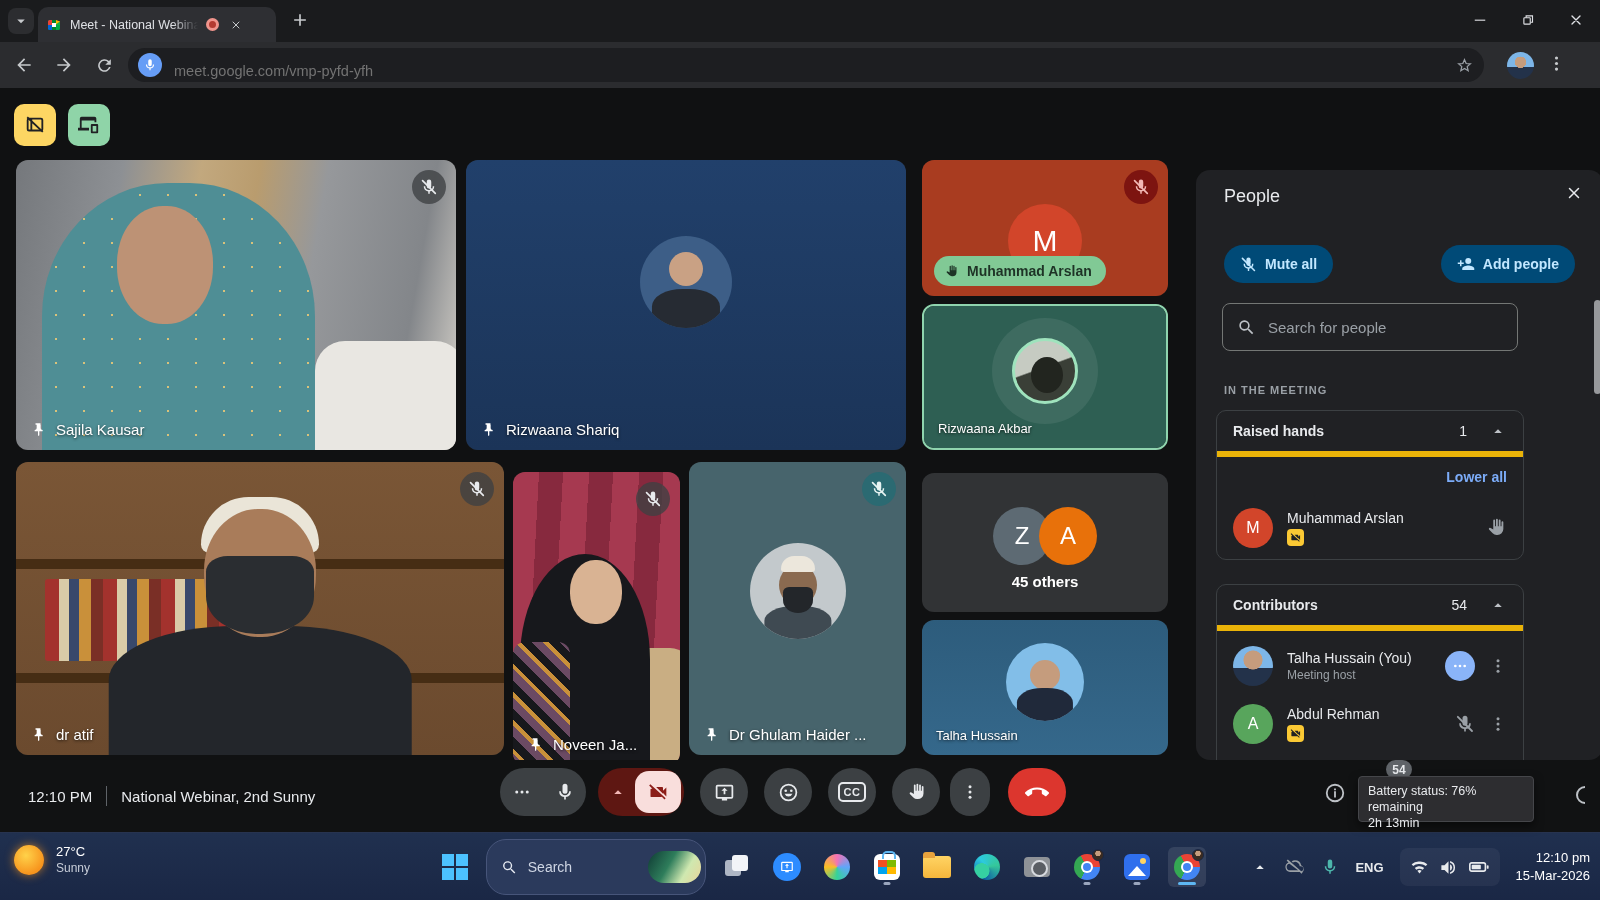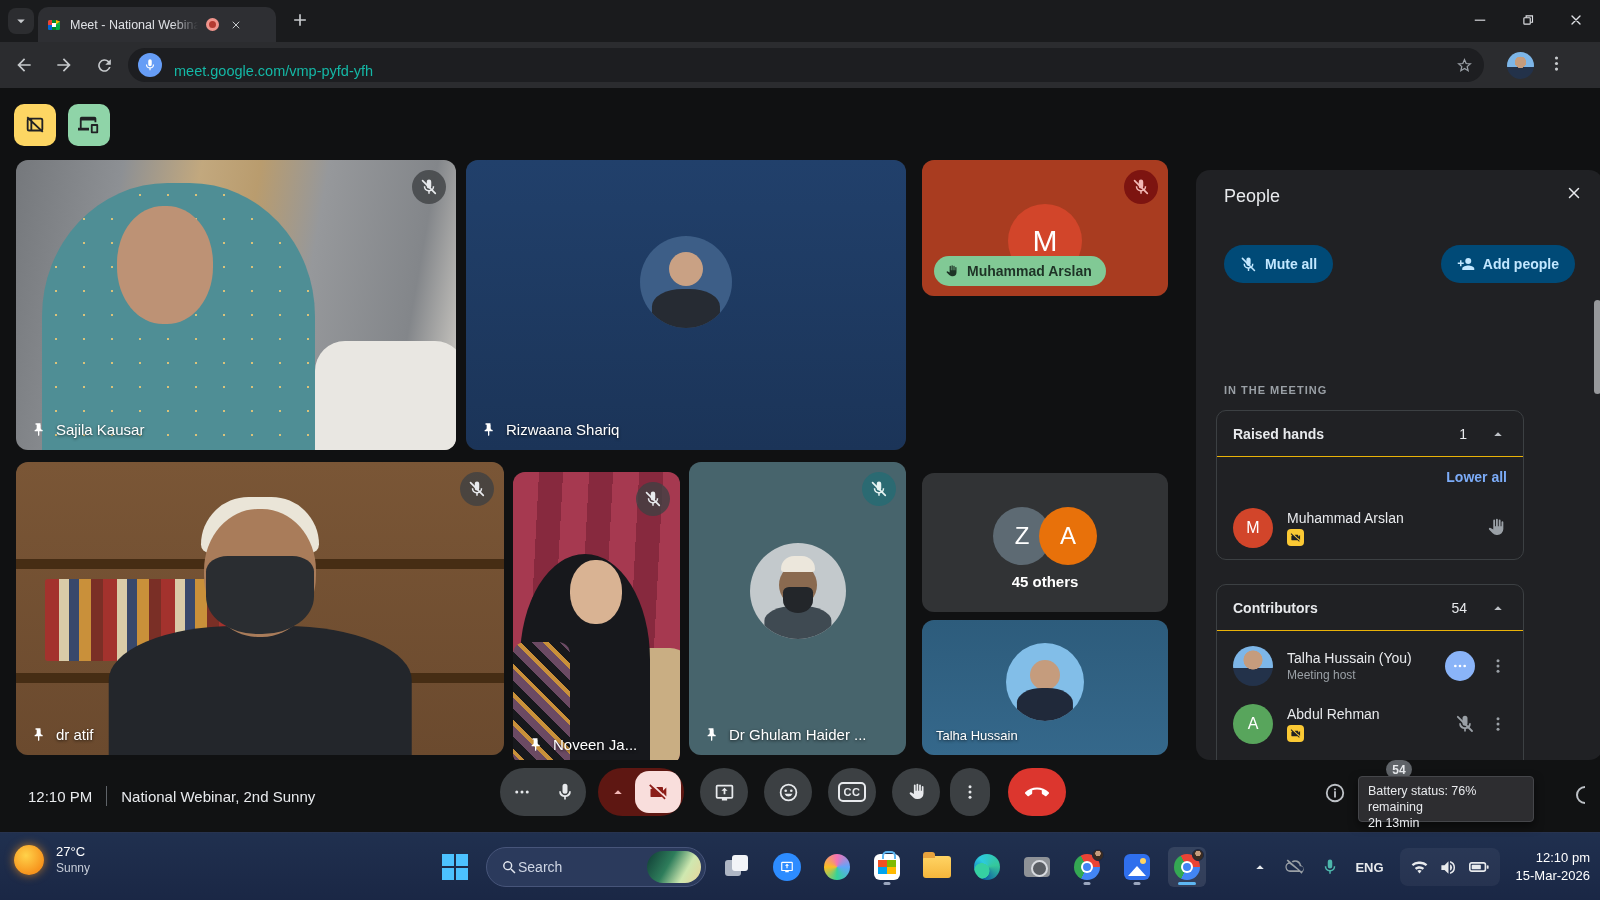--- a/index.html
+++ b/index.html
@@ -23,7 +23,7 @@
   .navbtn { width:32px; height:32px; margin-left:8px; color:#c7cacd; display:flex; align-items:center; justify-content:center; border-radius:50%; }
   .omnibox { position:absolute; left:128px; top:48px; width:1356px; height:34px; background:#1d1e21; border-radius:17px; display:flex; align-items:center; padding:0 10px; }
   .mic-indicator { width:24px; height:24px; border-radius:50%; background:#669df6; color:#fff; display:flex; align-items:center; justify-content:center; margin-right:12px; }
-  .url { color:#14b8a6; font-size:14.5px;margin-top:11px; }
+  .url { color:#737373; font-size:14.5px;margin-top:11px; }
   .omni-star { margin-left:auto; color:#9aa0a6; }
   .profile-avatar { position:absolute; right:66px; top:52px; width:27px; height:27px; border-radius:50%; background:radial-gradient(circle at 50% 38%, #c59c7d 0 26%, transparent 27%), linear-gradient(#7db6e8 55%, #23324a 56%); }
   .toolbar-kebab { position:absolute; right:34px; top:54px; color:#c7cacd; }

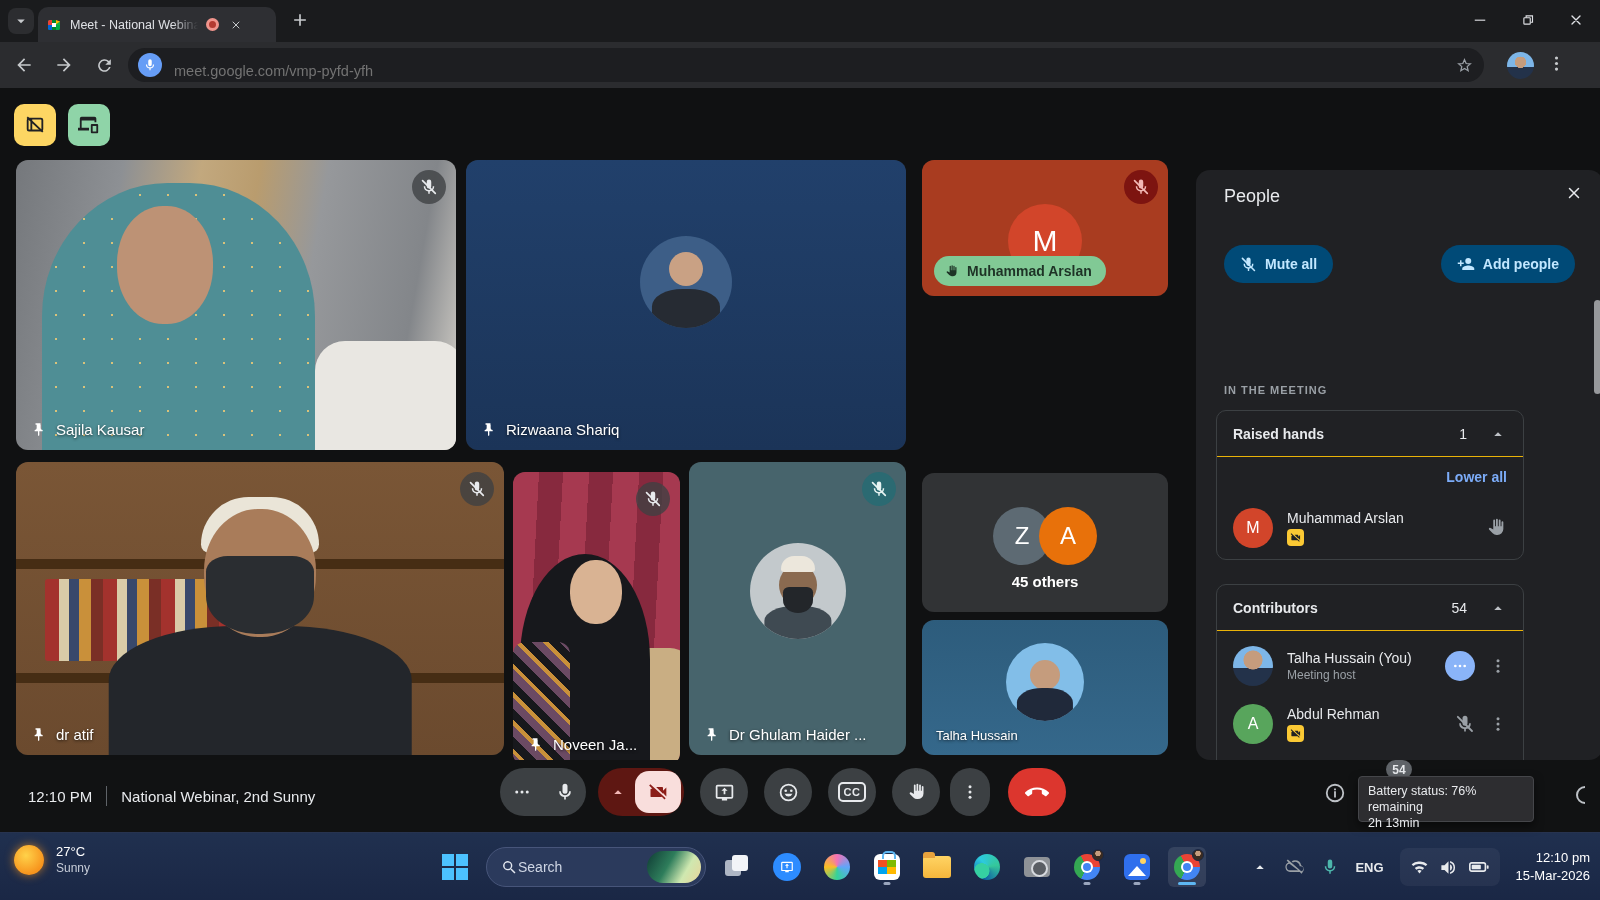--- a/index.html
+++ b/index.html
@@ -558,6 +558,12 @@
       <span>Add people</span>
     </button>
 
+    <div class="pp-search">
+      <svg class="ic" width="19" height="19">
+          <use href="#i-search"></use>
+        </svg>
+      <input type="text" placeholder="Search for people" style="">
+    </div>
 
     <div class="pp-caption">IN THE MEETING</div>
 

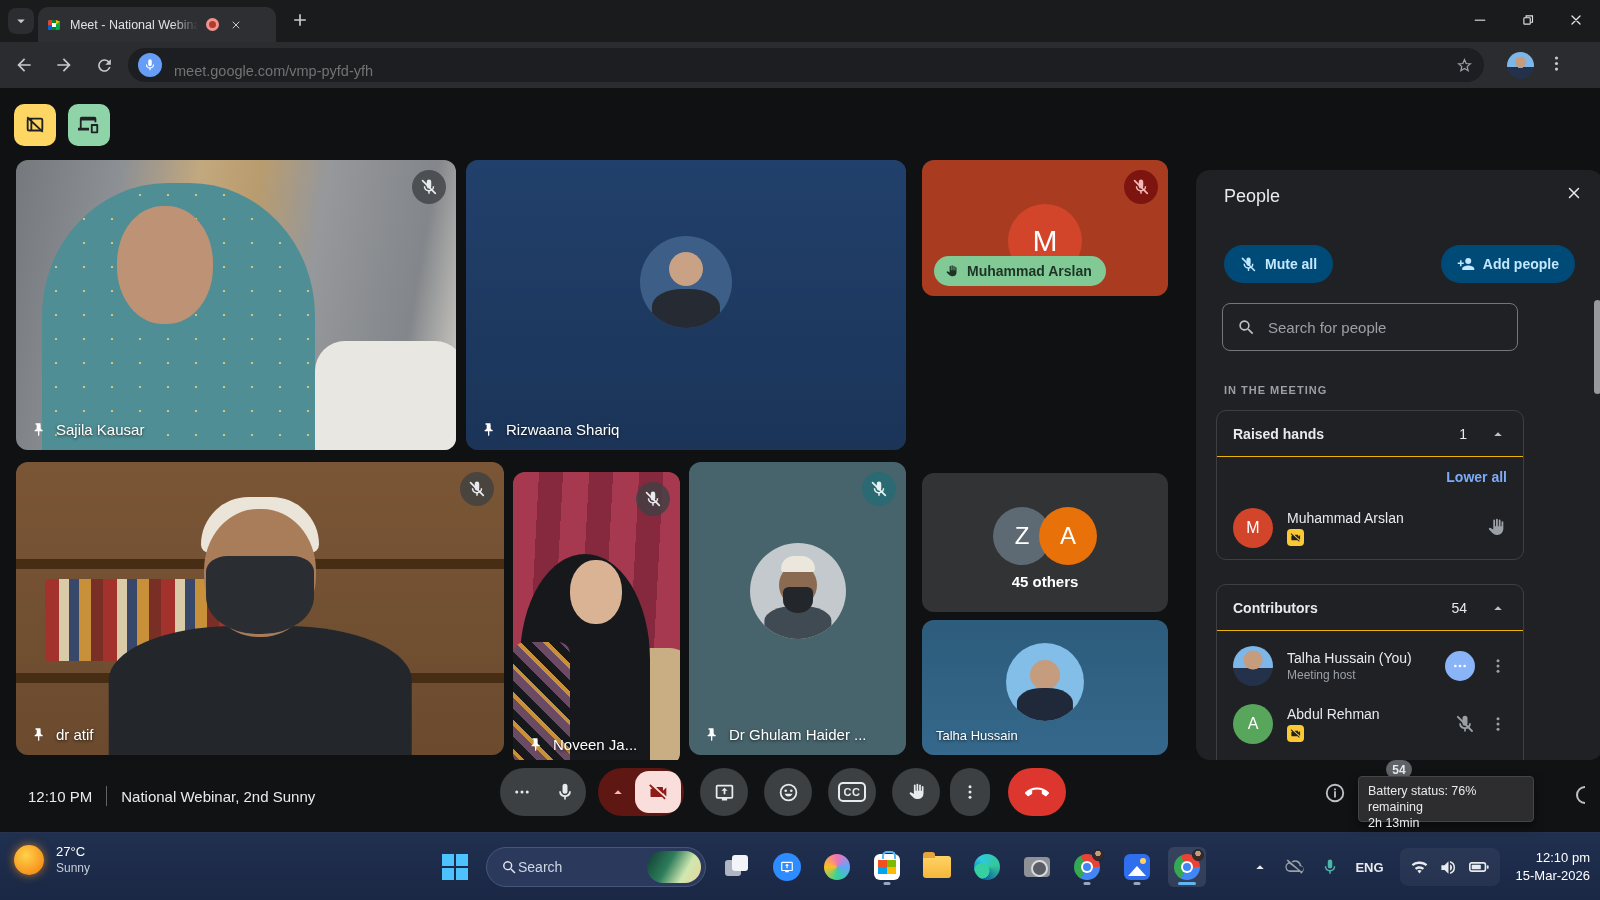--- a/index.html
+++ b/index.html
@@ -451,6 +451,17 @@
     </div>
   </div>
 
+  <div class="tile t-rizwaana">
+    <div class="scene sc-rizwaana">
+      <div class="riz-ring"></div>
+      <div class="av-photo riz-av">
+        <div class="riz-head"></div>
+      </div>
+    </div>
+    <div class="tile-name" style="font-size:13px;">
+      <span>Rizwaana Akbar</span>
+    </div>
+  </div>
 
   <div class="tile t-atif">
     <div class="scene sc-atif">

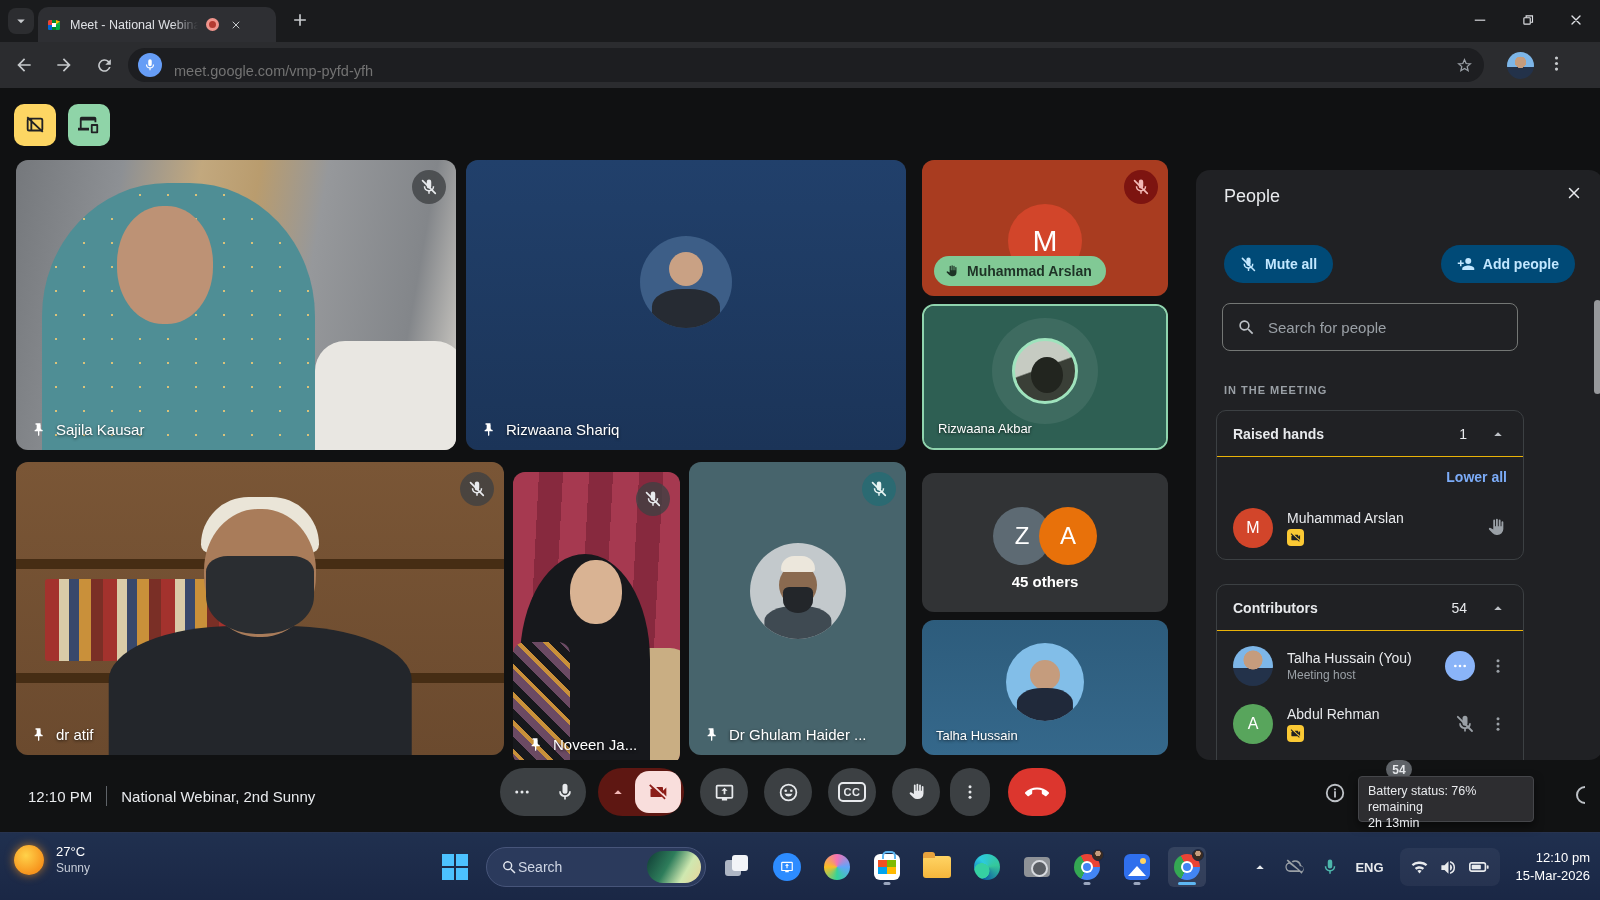--- a/index.html
+++ b/index.html
@@ -123,7 +123,7 @@
   .pp-box { position:absolute; left:20px; width:308px; border:1px solid #3c4043; border-radius:10px; }
   .box-raised { top:240px; height:150px; }
   .box-contrib { top:414px; height:230px; }
-  .box-head { height:46px; display:flex; align-items:center; padding:0 16px; border-bottom:1px solid #eab308; }
+  .box-head { height:46px; display:flex; align-items:center; padding:0 16px; border-bottom:6px solid #eab308; }
   .box-label { font-size:14px; font-weight:700; }
   .box-count { margin-left:auto; font-size:14px; margin-right:22px; }
   .box-chev { color:#bdc1c6; }

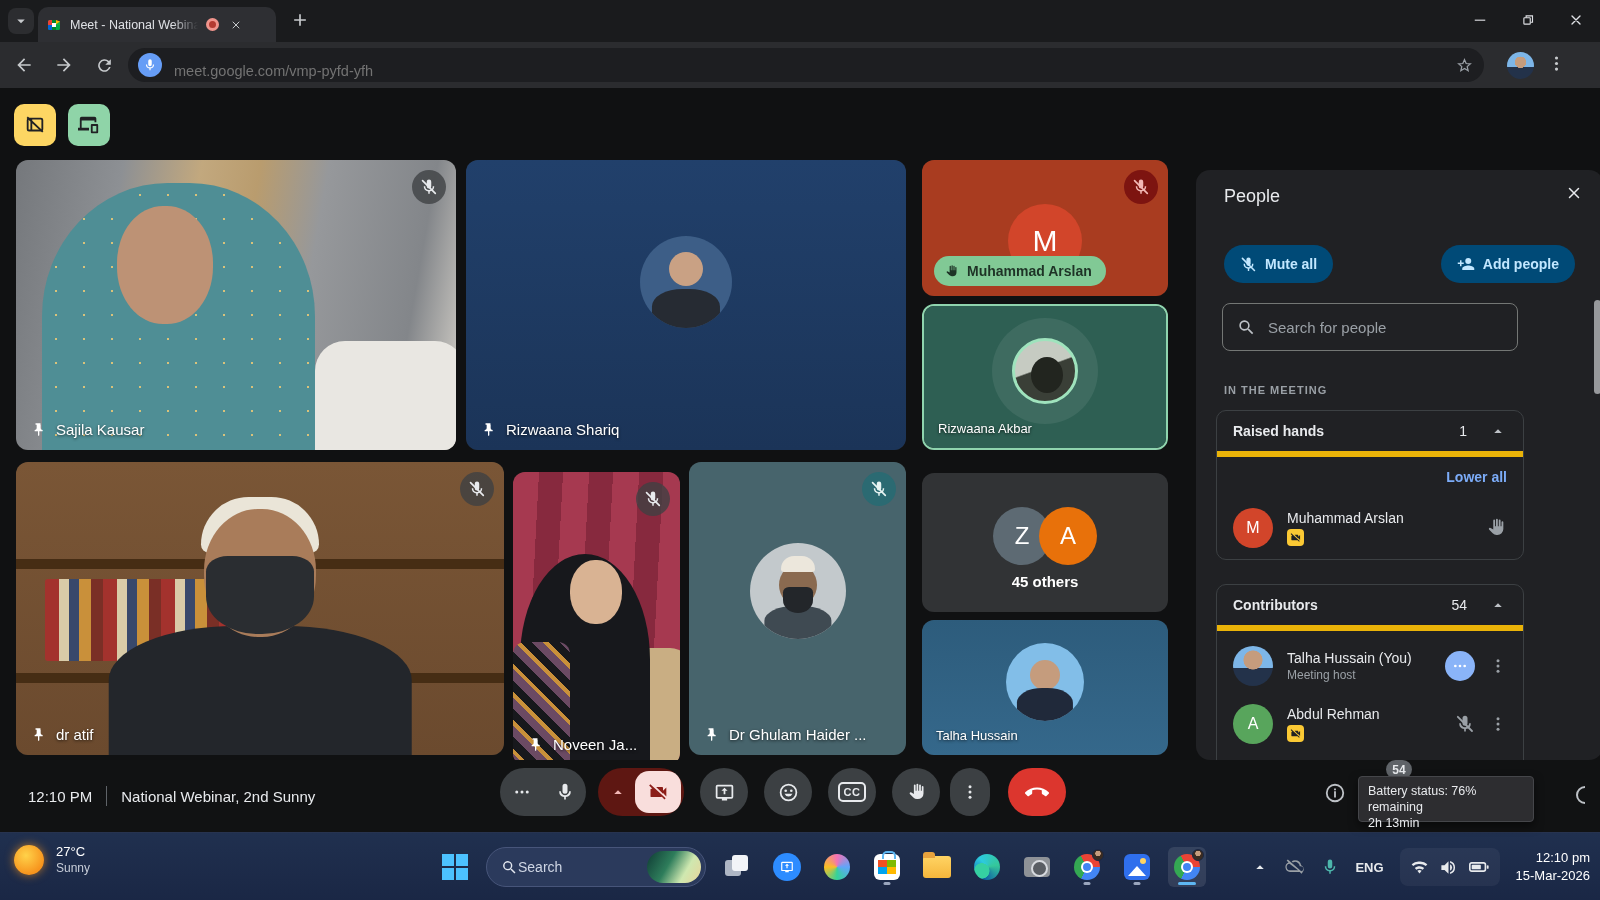--- a/index.html
+++ b/index.html
@@ -149,7 +149,7 @@
   .tb-icon.active { background:rgba(255,255,255,.10); }
   .run-dash { position:absolute; bottom:2px; left:50%; transform:translateX(-50%); width:7px; height:3px; border-radius:2px; background:#9aa6bd; }
   .run-dash.wide { width:18px; background:#5eb7f2; }
-  .tb-search { width:220px; height:40px; border-radius:20px; background:#2b3a5c; border:1px solid #47557a; display:flex; align-items:center; padding:0 4px 0 14px; color:#e3e7ef; }
+  .tb-search { width:220px; height:56px; border-radius:20px; background:#2b3a5c; border:1px solid #47557a; display:flex; align-items:center; gap:10px; padding:0 4px 0 14px; color:#e3e7ef; }
   .tb-search input { background:transparent; border:none; outline:none; color:#e3e7ef; font-size:14px; width:110px; font-family:inherit; }
   .tb-search input::placeholder { color:#cfd6e4; }
   .bing-thumb { margin-left:auto; width:54px; height:32px; border-radius:16px; background:linear-gradient(120deg,#0f3a34 0%,#2e7d5b 40%,#cfe8b0 70%,#e8d49a 100%); }

